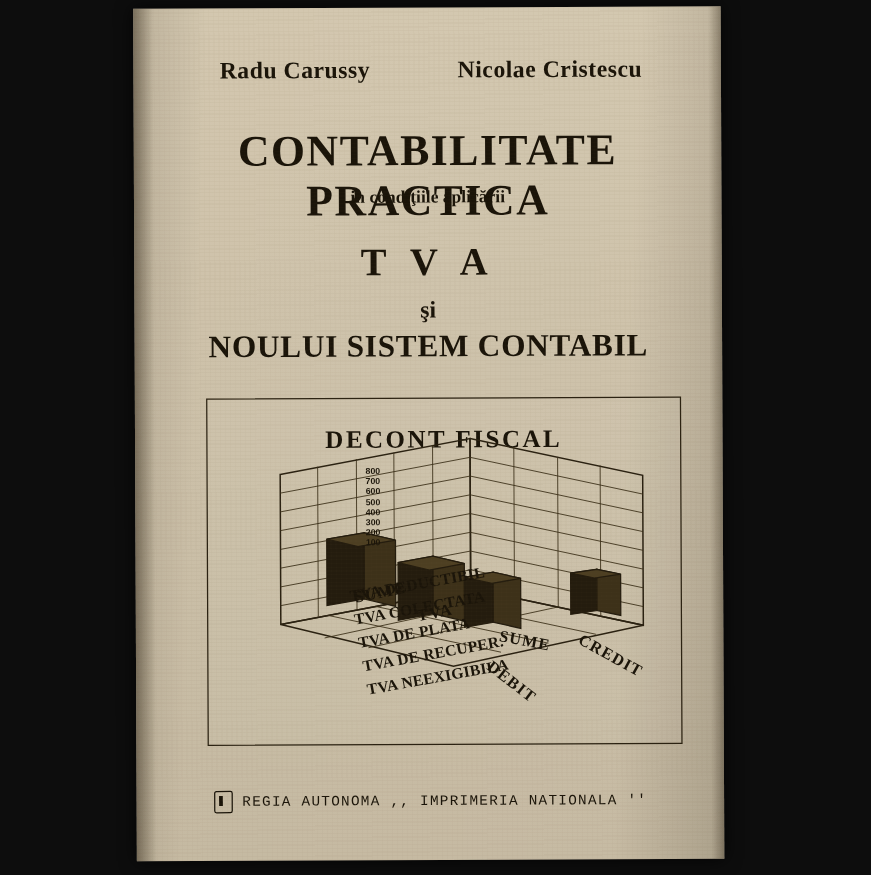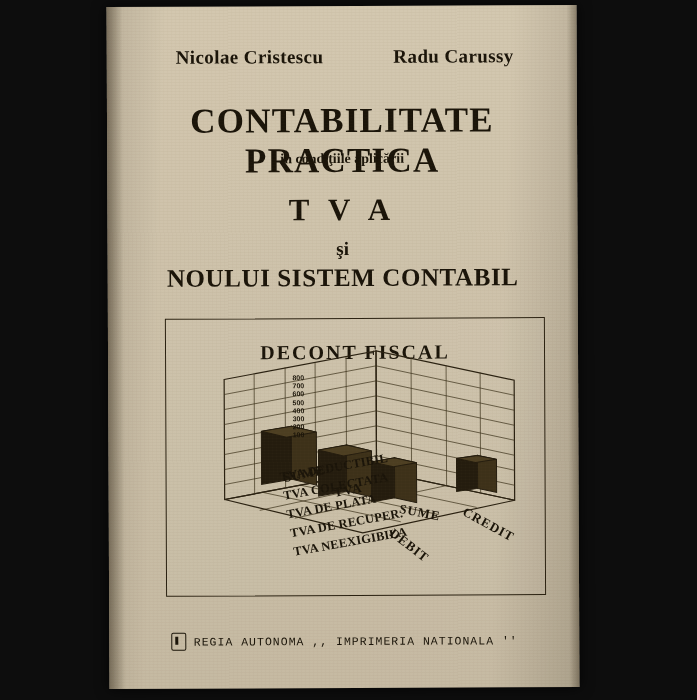--- a/index.html
+++ b/index.html
@@ -207,8 +207,8 @@
     <div id="edge-right"></div>
 
     <div id="authors" class="txt">
+      <span>Radu Carussy</span>
       <span>Nicolae Cristescu</span>
-      <span>Radu Carussy</span>
     </div>
 
     <div id="main-title" class="txt">CONTABILITATE PRACTICA</div>

